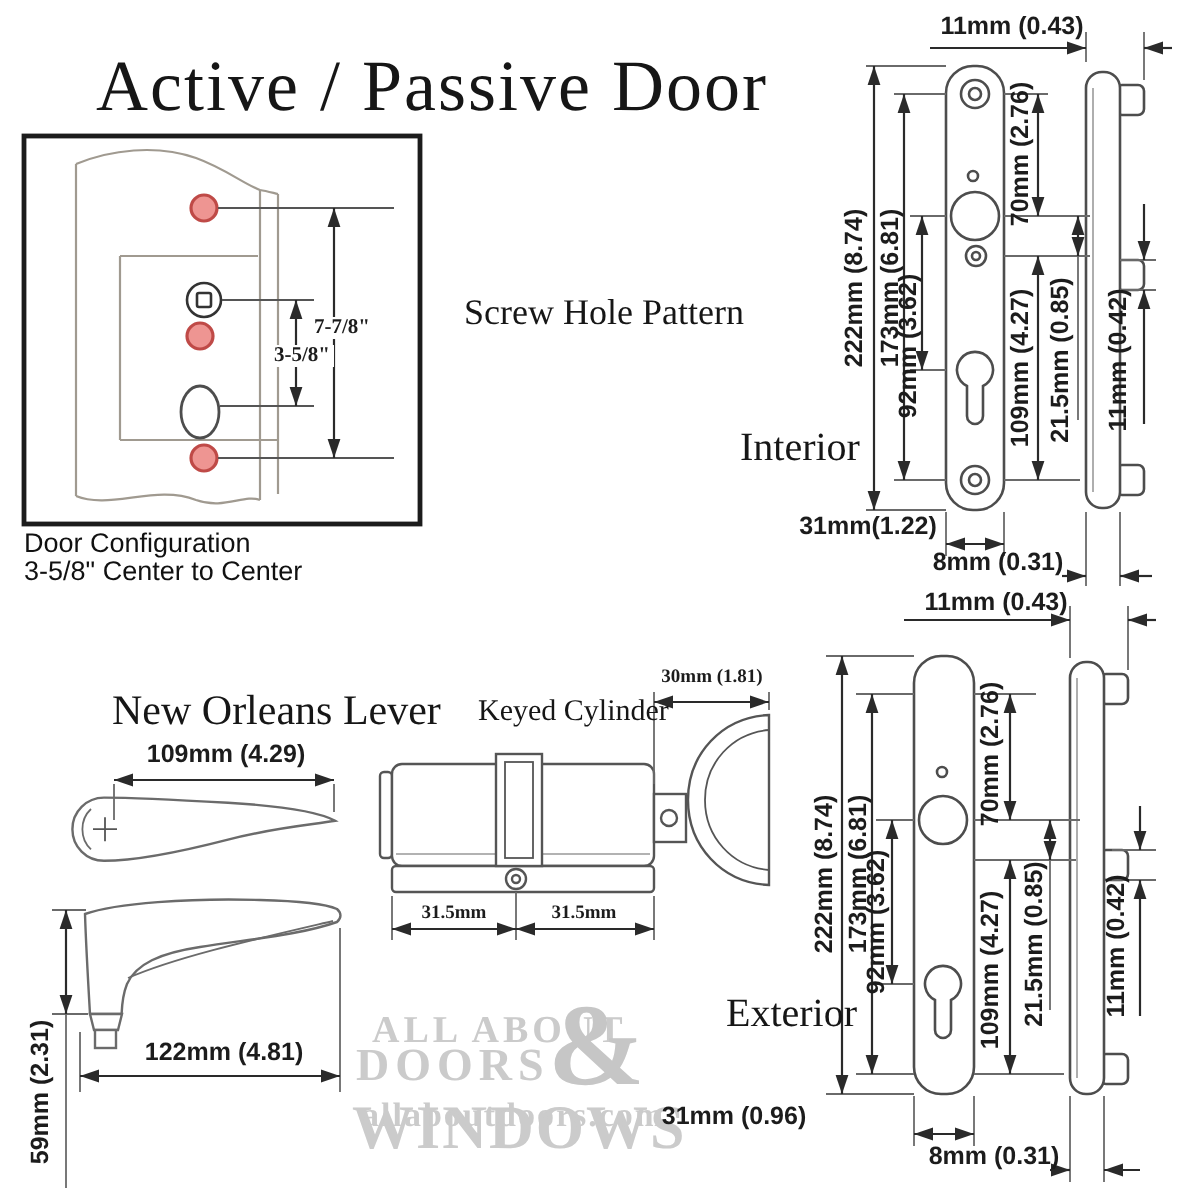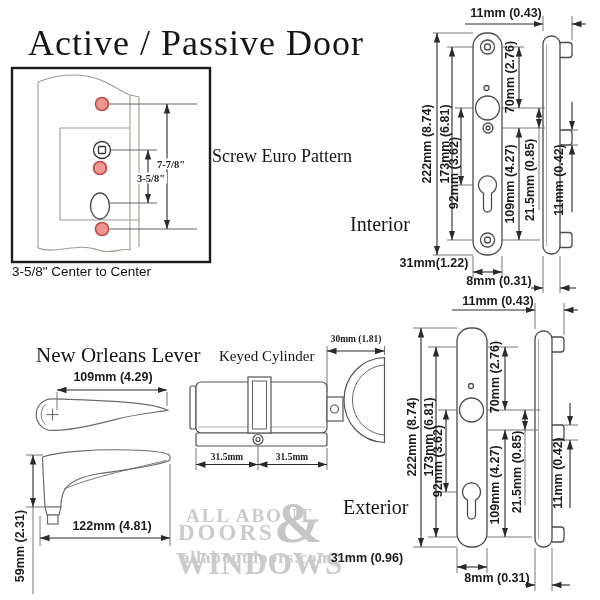--- a/index.html
+++ b/index.html
@@ -12,7 +12,7 @@
        transform:translate(-50%,-50%);}
   .v{transform:translate(-50%,-50%) rotate(-90deg);}
   .ser{font-family:"Liberation Serif",serif;font-weight:400;color:#161616;}
-  .abs{transform:none;}
+  .abs{transform:none;margin-left:20px;}
   .chip{background:#fff;padding:0 2px;font:700 10.5px "Liberation Serif",serif;}
   .sm{font:600 9.5px "Liberation Serif",serif;text-align:right;}
   .title{font:400 36px "Liberation Serif",serif;letter-spacing:1px;}

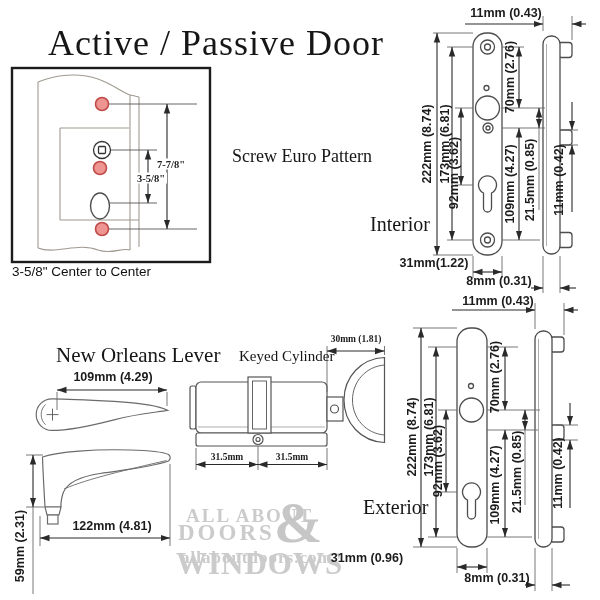--- a/index.html
+++ b/index.html
@@ -228,7 +228,7 @@
 
   <div class="lbl ser title abs" style="left:28px;top:22px;">Active / Passive Door</div>
 
-  <div class="lbl ser h18 abs" style="left:212px;top:146px;">Screw Euro Pattern</div>
+  <div class="lbl ser h18 abs" style="left:212px;top:146px;">Screw Hole Pattern</div>
   <div class="lbl chip" style="left:171px;top:164px;">7-7/8"</div>
   <div class="lbl chip" style="left:151px;top:178px;">3-5/8"</div>
   <div class="cap" style="position:absolute;z-index:3;left:12px;top:265px;">

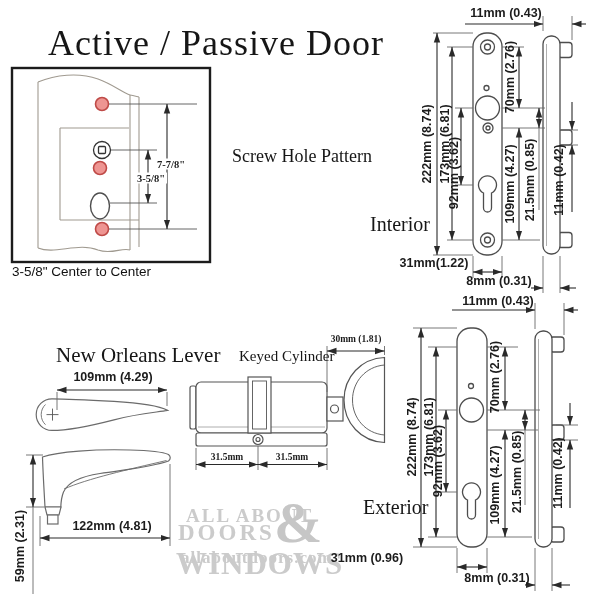--- a/index.html
+++ b/index.html
@@ -232,6 +232,7 @@
   <div class="lbl chip" style="left:171px;top:164px;">7-7/8"</div>
   <div class="lbl chip" style="left:151px;top:178px;">3-5/8"</div>
   <div class="cap" style="position:absolute;z-index:3;left:12px;top:265px;">
+    <div>Door Configuration</div>
     <div>3-5/8" Center to Center</div>
   </div>
 

